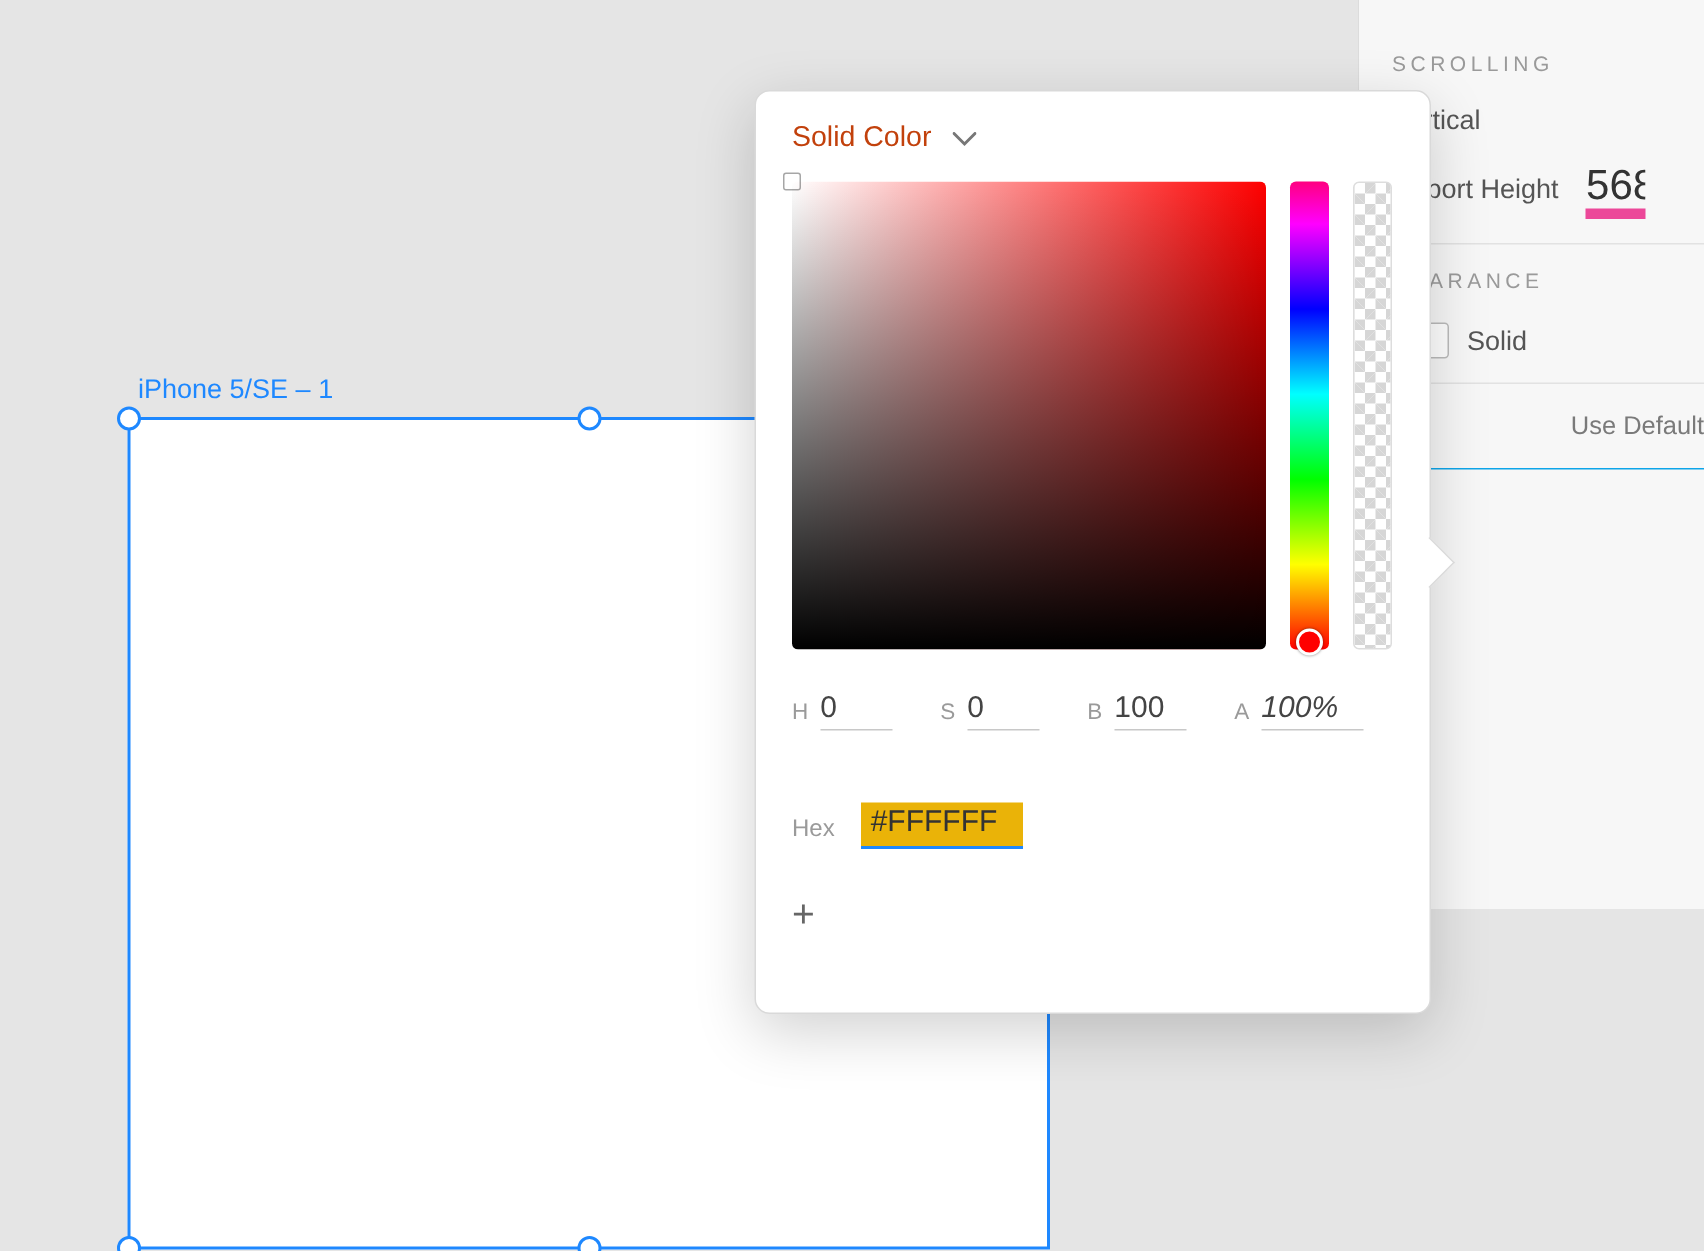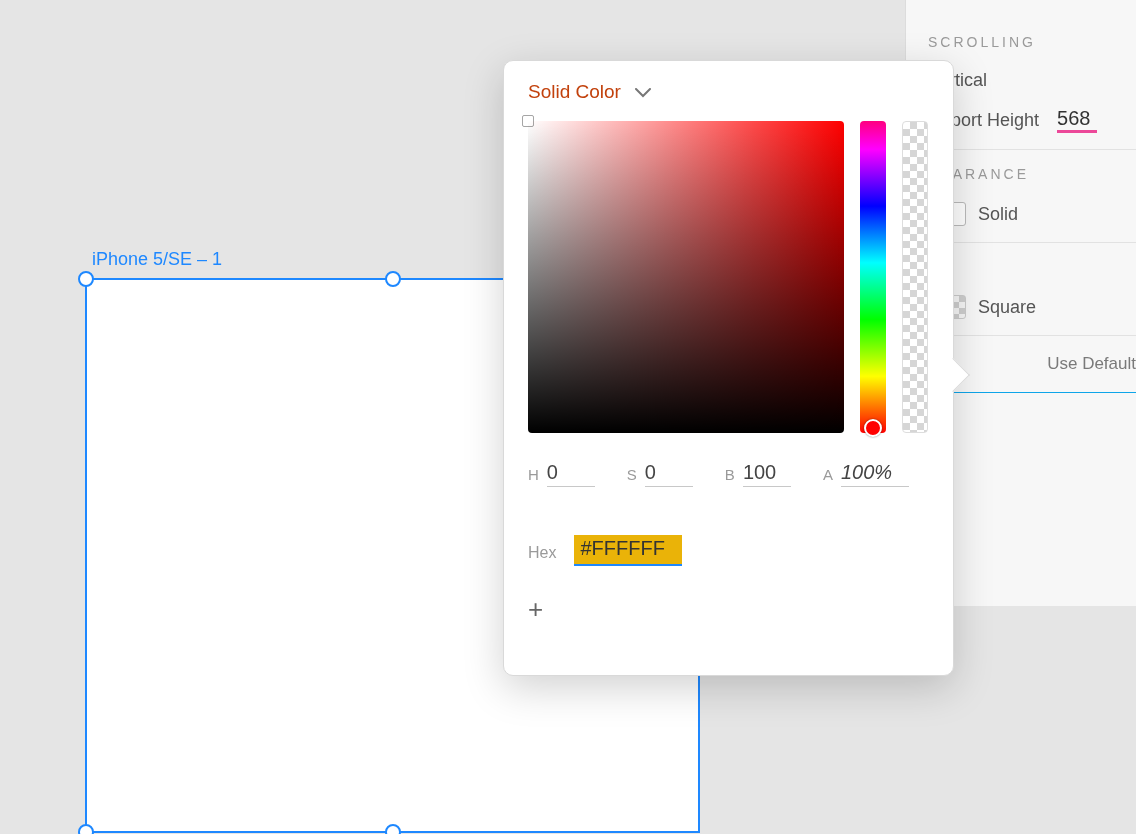--- a/index.html
+++ b/index.html
@@ -110,9 +110,9 @@
     }
     .inspector-input {
       border: none;
-      border-bottom: 3px solid #ec4899;
+      border-bottom: 7px solid #ec4899;
       background: transparent;
-      font-size: 20px;
+      font-size: 28px;
       width: 40px;
       color: #333;
       outline: none;

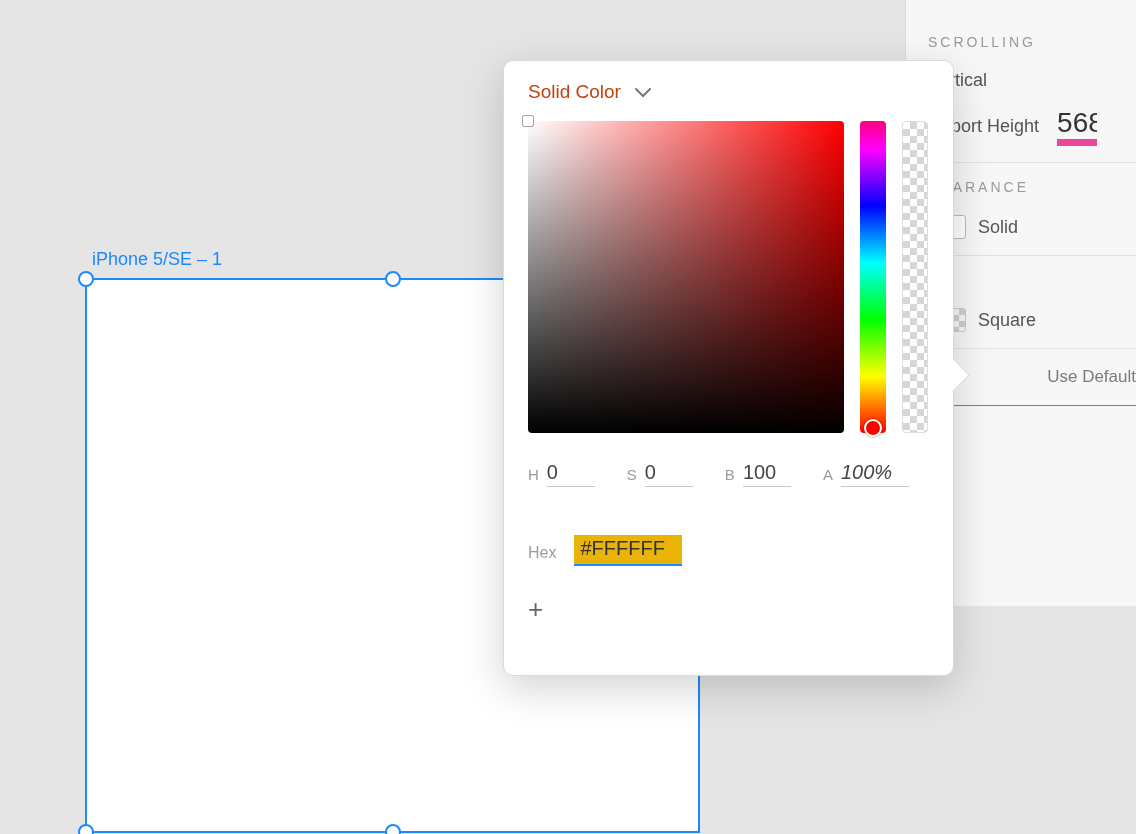--- a/index.html
+++ b/index.html
@@ -304,13 +304,6 @@
     </div>
   </div>
 
-  <div class="section">
-    <div class="section-title">ID</div>
-    <div class="row">
-      <span class="checker-swatch"></span>
-      <span>Square</span>
-    </div>
-  </div>
 
   <div class="use-default">Use Default</div>
 </div>

